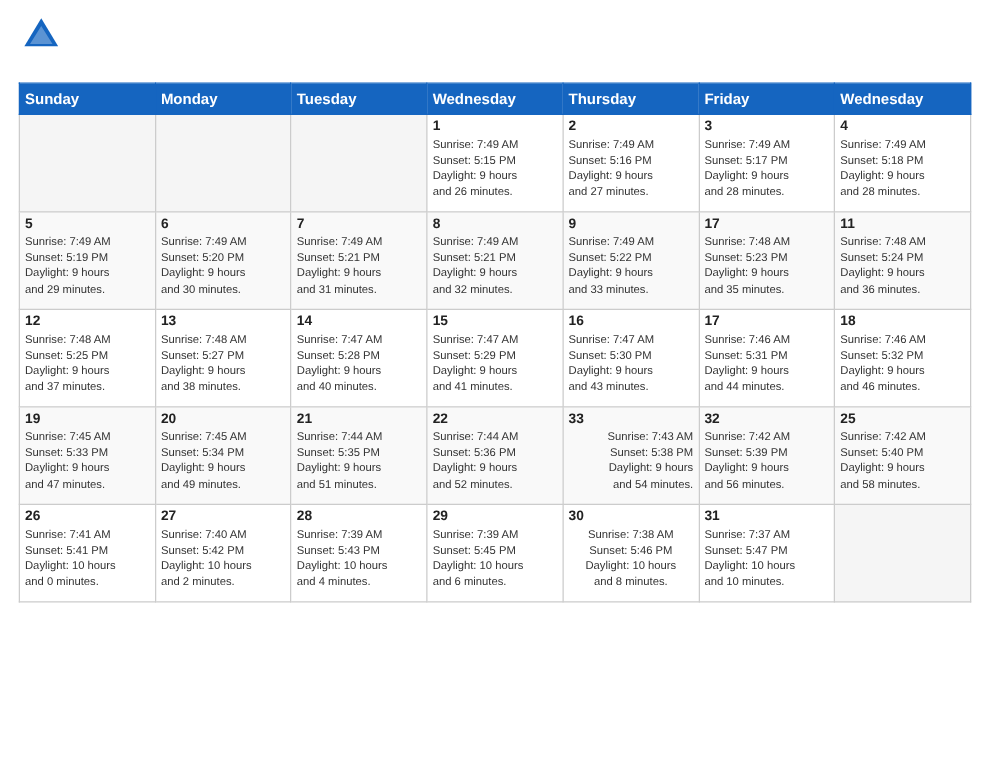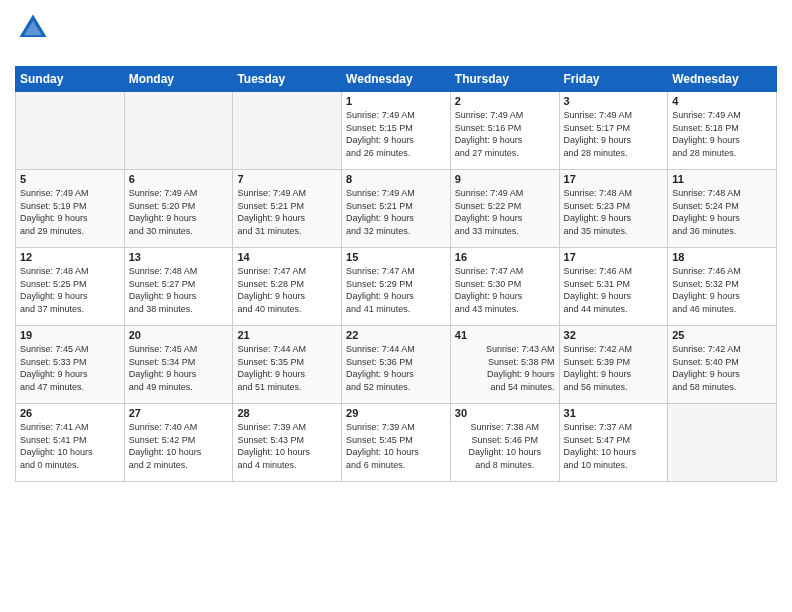--- a/index.html
+++ b/index.html
@@ -303,7 +303,7 @@
 and 52 minutes.</div>
           </td>
           <td>
-            <span class="day-num">41</span>
+            <span class="day-num">33</span>
             <div class="day-info" style="white-space: pre-line; text-align: right;">Sunrise: 7:43 AM
 Sunset: 5:38 PM
 Daylight: 9 hours

